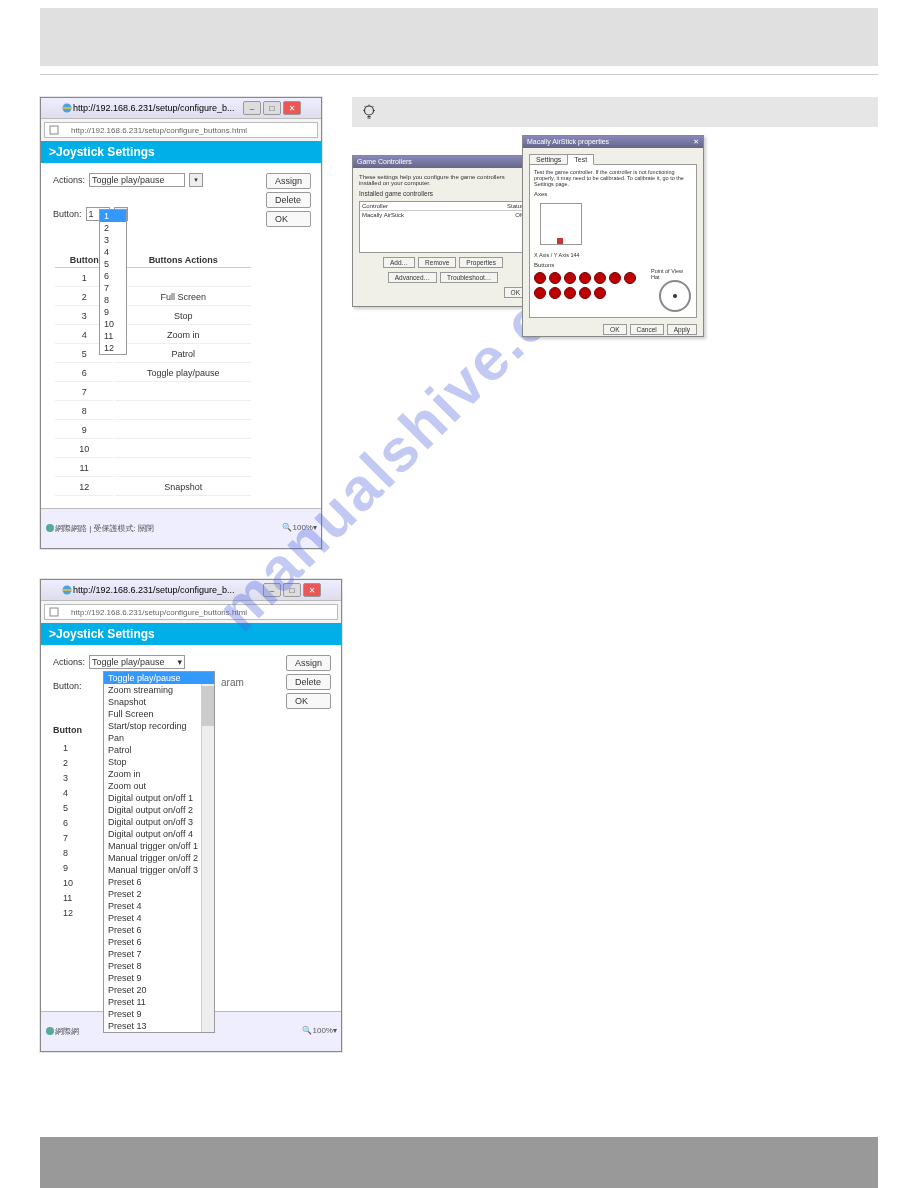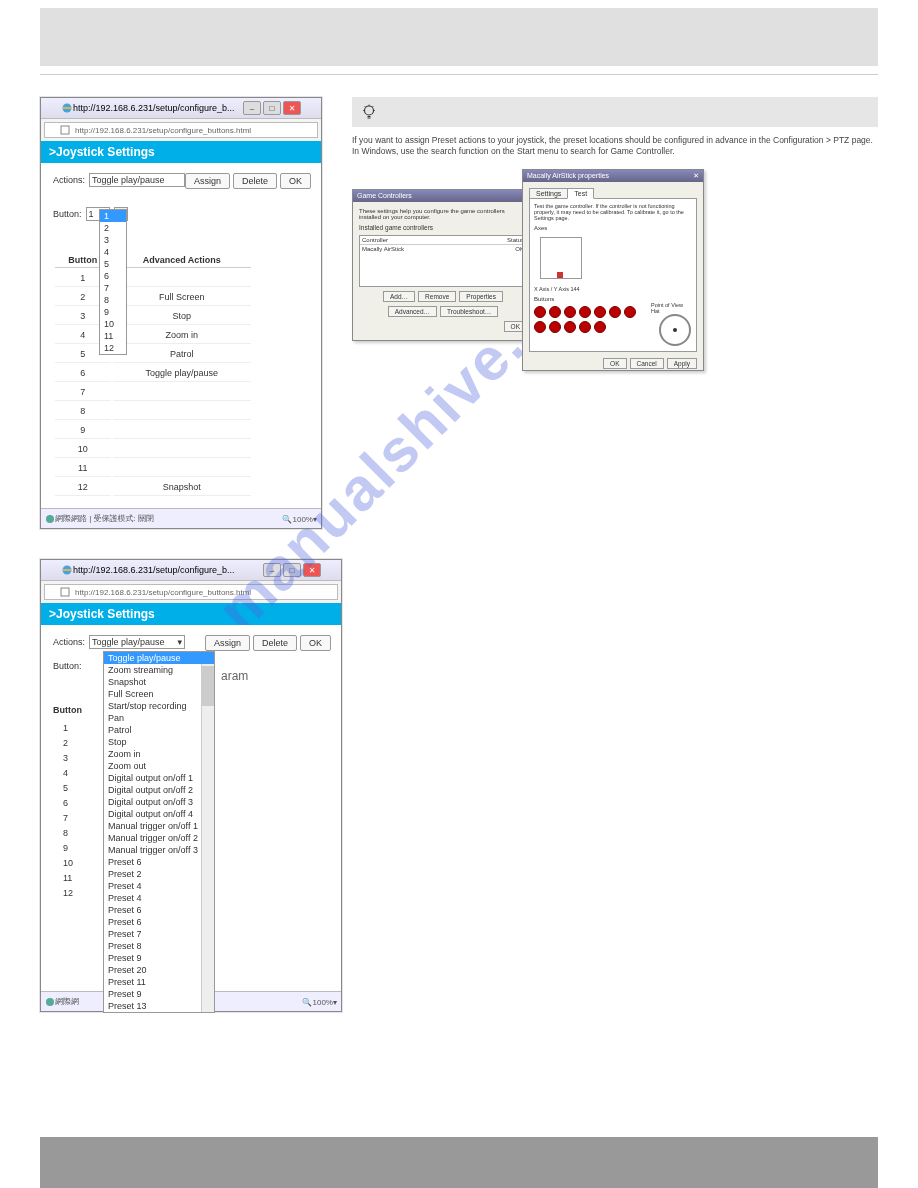--- a/index.html
+++ b/index.html
@@ -21,7 +21,7 @@
 .winbtns{display:flex;gap:2px}
 .winbtn{width:16px;height:12px;background:#ddd;border:1px solid #999;border-radius:2px;display:flex;align-items:center;justify-content:center;font-size:8px}
 .winbtn.close{background:#e55;color:#fff}
-.urlbar{background:#fff;border:1px solid #bbb;margin:3px;padding:2px 15px;display:flex;align-items:center;gap:5px;font-size:8px;color:#666}
+.urlbar{background:#fff;border:1px solid #bbb;margin:3px;padding:2px 4px;display:flex;align-items:center;gap:12px;font-size:8px;color:#666}
 .content-area{background:#fff;padding:0}
 .banner{background:#00aee8;color:#fff;font-weight:bold;padding:4px 8px;font-size:12px}
 .form-area{padding:10px 12px;background:#fff;position:relative;min-height:290px}

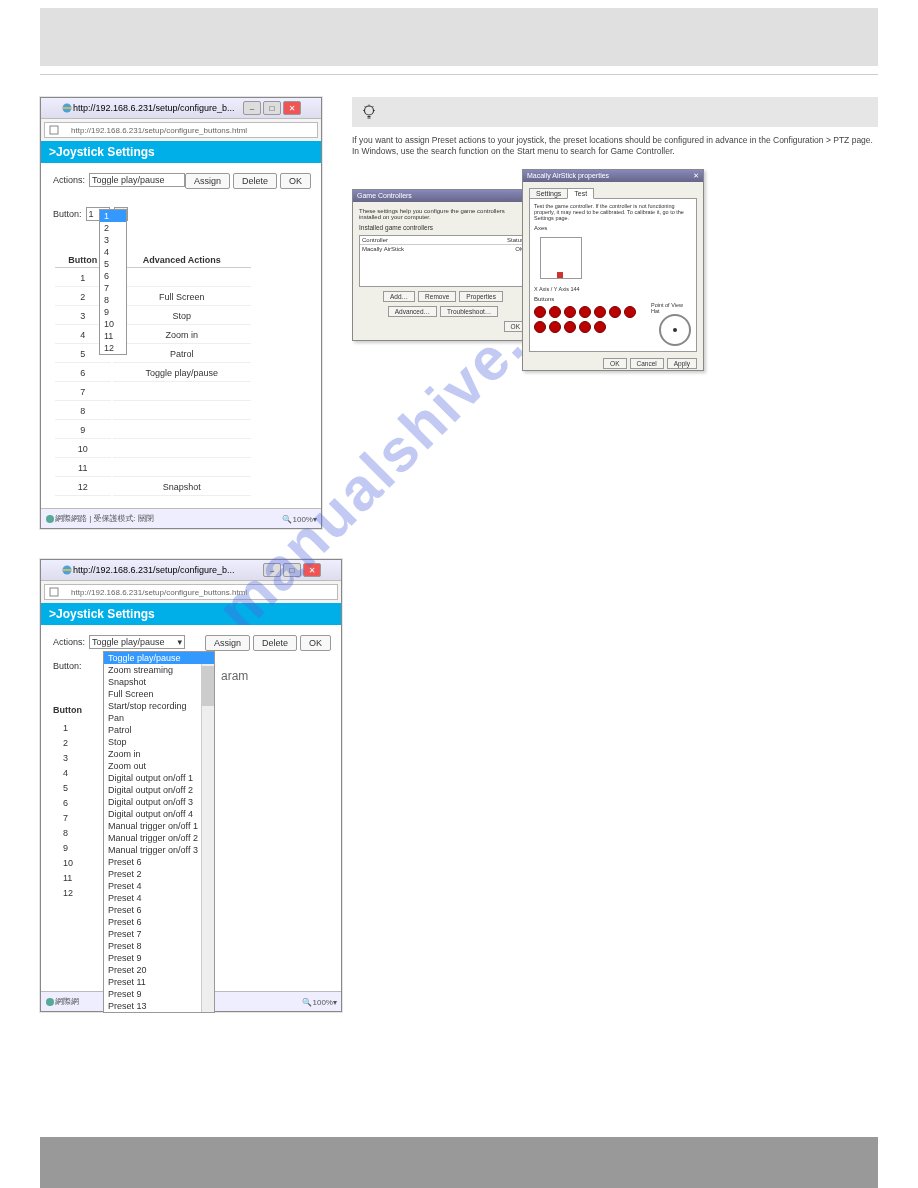--- a/index.html
+++ b/index.html
@@ -227,7 +227,6 @@
               <path d="M12 2v2M4 10h2M18 10h2M6 4l1.5 1.5M18 4l-1.5 1.5" stroke="#333" stroke-width="1"></path>
             </svg>
         </div>
-        <div class="tiptext">If you want to assign Preset actions to your joystick, the preset locations should be configured in advance in the Configuration &gt; PTZ page. In Windows, use the search function on the Start menu to search for Game Controller.</div>
 
         <div class="gc-wrap">
           <div class="gc-dialog gc1">

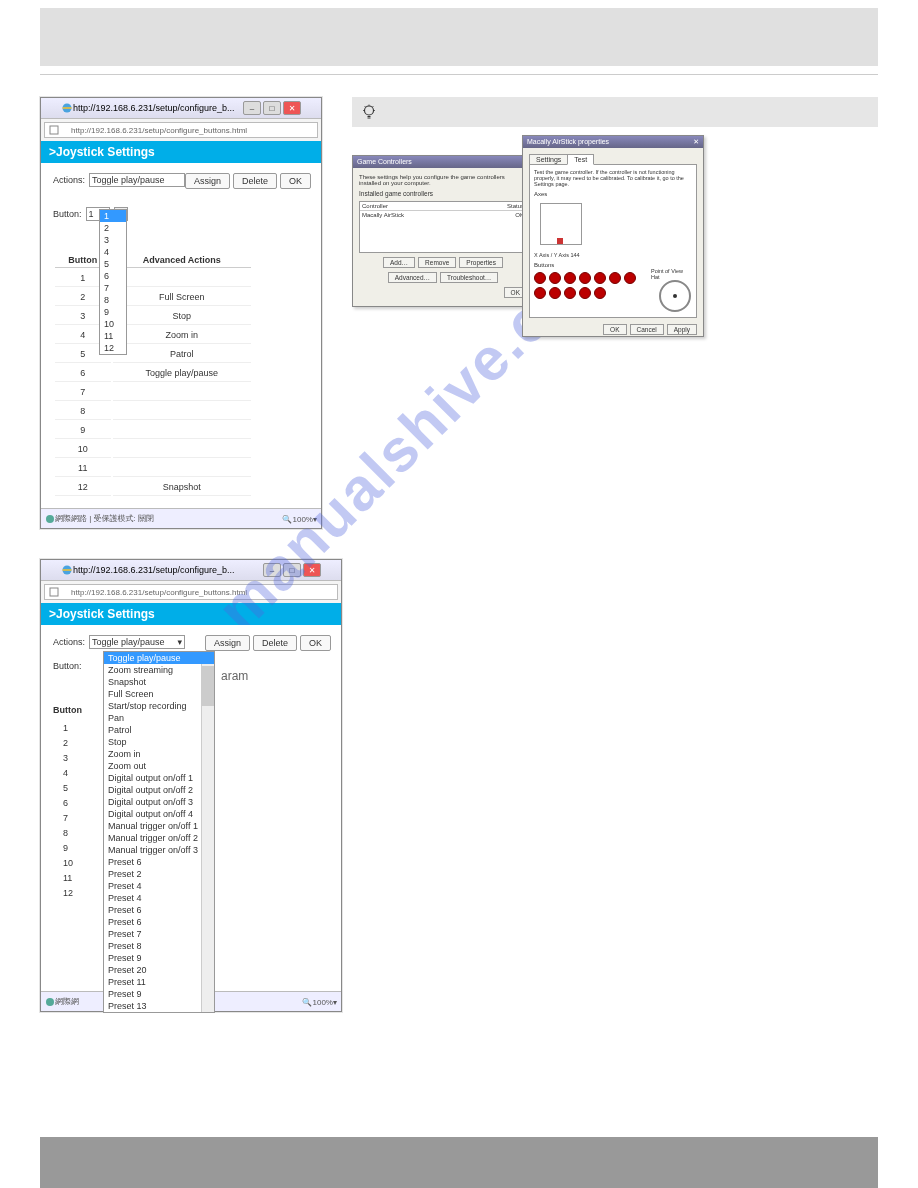--- a/index.html
+++ b/index.html
@@ -31,7 +31,7 @@
 .select{border:1px solid #999;background:#fff;font-size:9px;padding:1px 2px;display:flex;align-items:center;gap:2px;min-width:90px}
 .dd-arrow{width:12px;height:12px;background:#eee;border:1px solid #999;display:flex;align-items:center;justify-content:center;font-size:7px}
 .btn{border:1px solid #999;background:#f8f8f8;padding:2px 8px;font-size:9px;border-radius:2px;cursor:pointer}
-.side-btns{position:absolute;right:10px;top:10px;display:flex;gap:3px}
+.side-btns{position:absolute;right:10px;top:10px;display:flex;flex-direction:column;gap:3px}
 .table-area{margin-top:30px}
 .num-list{position:absolute;left:58px;top:46px;background:#fff;border:1px solid #999;z-index:2}
 .num-list .item{padding:1px 12px 1px 4px;font-size:9px}

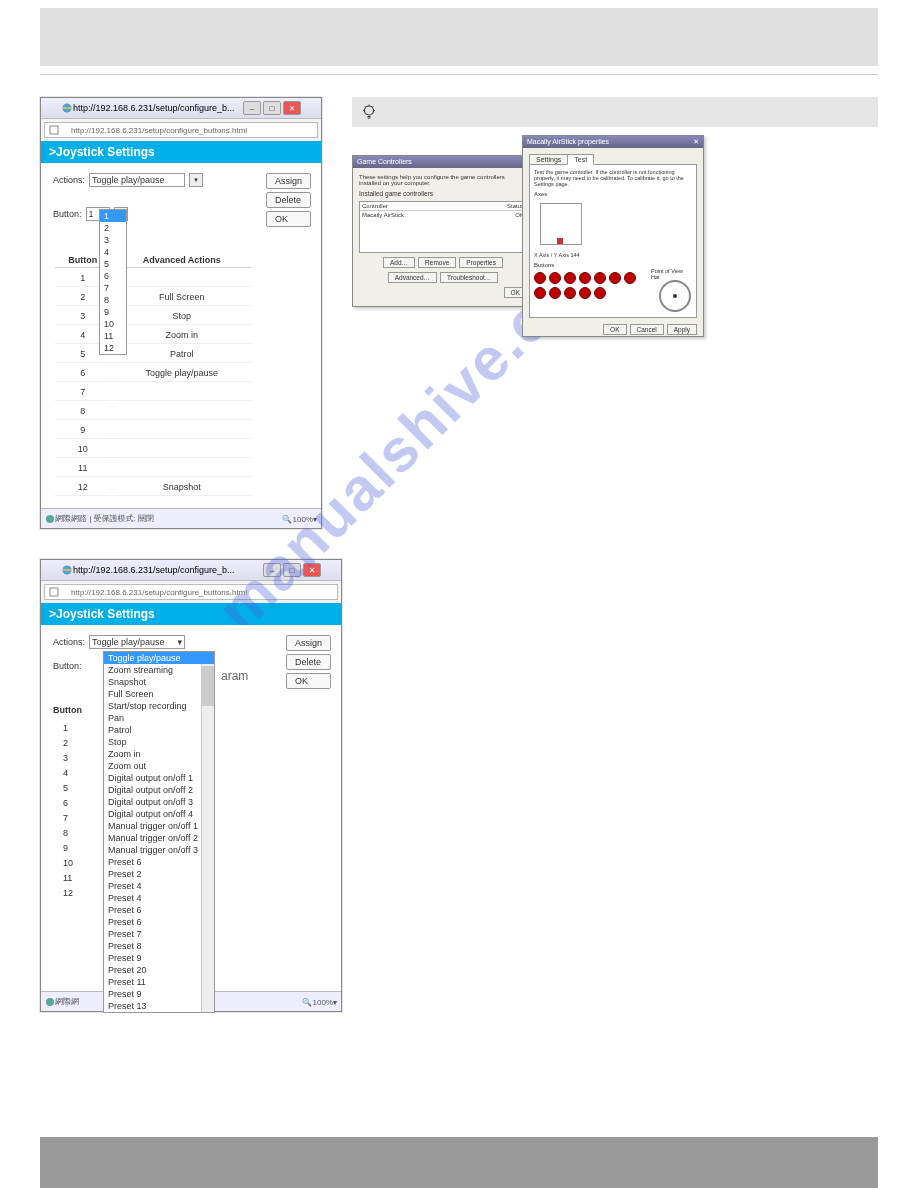--- a/index.html
+++ b/index.html
@@ -151,7 +151,7 @@
                   <tbody>
                       <tr>
                         <th>Button</th>
-                        <th>Advanced Actions</th>
+                        <th>Buttons Actions</th>
                       </tr>
                   <tr>
                         <td>1</td>

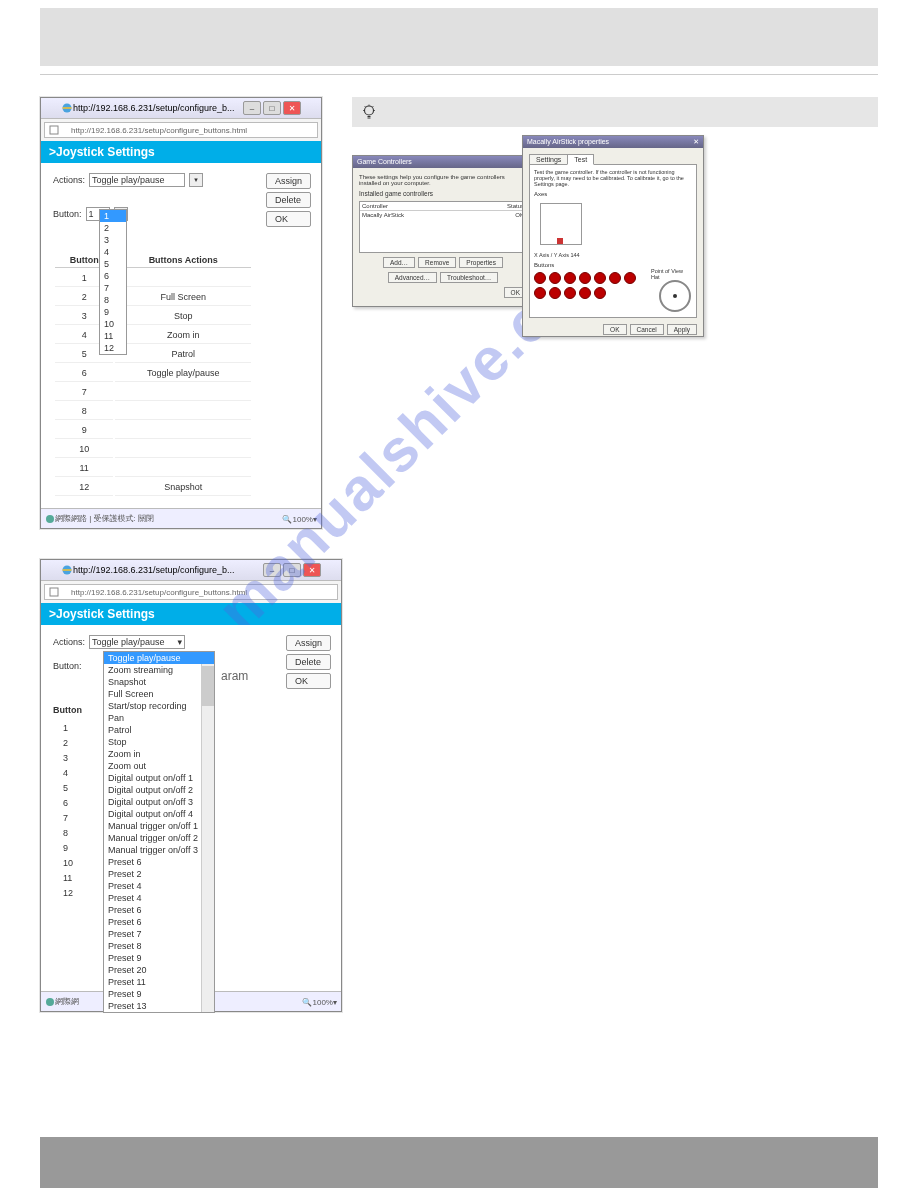--- a/index.html
+++ b/index.html
@@ -39,7 +39,7 @@
 .tbl{width:200px;font-size:9px}
 .tbl th{text-align:center;font-weight:bold;padding:2px;border-bottom:1px solid #ccc}
 .tbl td{text-align:center;padding:3px 2px;border-bottom:1px solid #eee}
-.statusbar{background:#eef;border-top:1px solid #bbb;padding:4px 4px;display:flex;align-items:flex-end;font-size:8px;color:#555}
+.statusbar{background:#eef;border-top:1px solid #bbb;padding:14px 4px;display:flex;align-items:flex-start;font-size:8px;color:#555}
 .statusbar .spacer{flex:1}
 
 

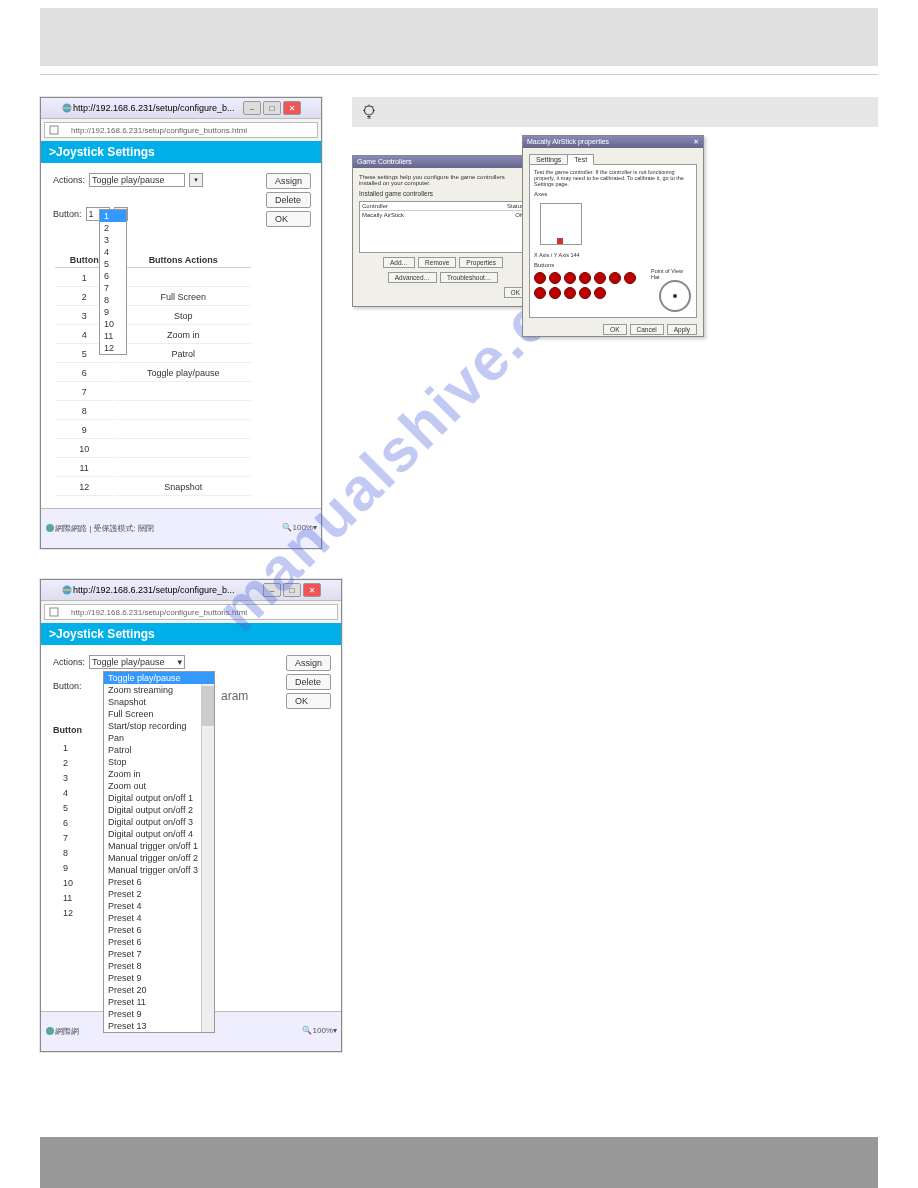--- a/index.html
+++ b/index.html
@@ -348,7 +348,7 @@
             <div class="row-form" style="margin-top:12px">
               <span class="lbl">Button:</span>
             </div>
-            <div style="position:absolute;left:180px;top:44px;font-size:12px;color:#666">aram</div>
+            <div style="position:absolute;left:180px;top:32px;font-size:10px;color:#666">aram</div>
             <div style="position:absolute;left:12px;top:80px;font-size:9px;font-weight:bold">Button</div>
             <div style="position:absolute;left:22px;top:96px;font-size:9px;line-height:15px">
               <div>1</div>

